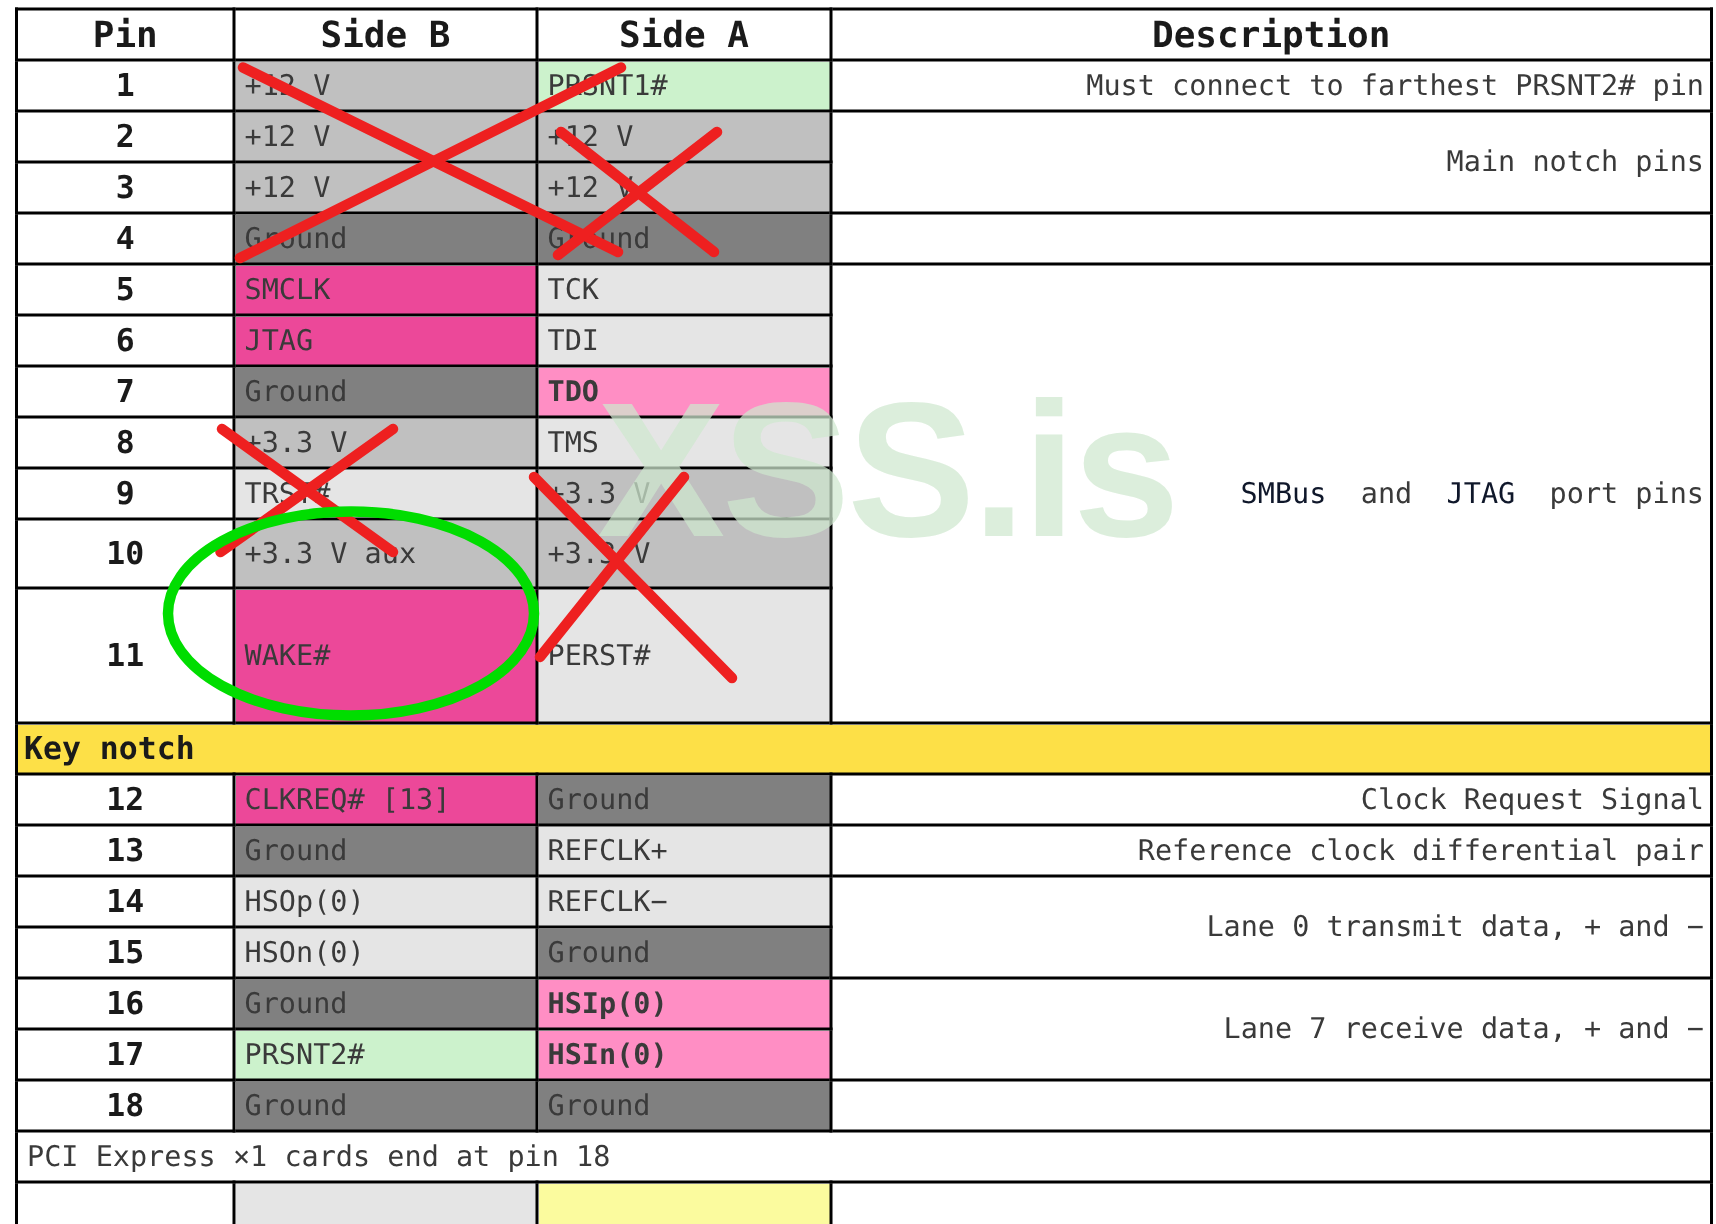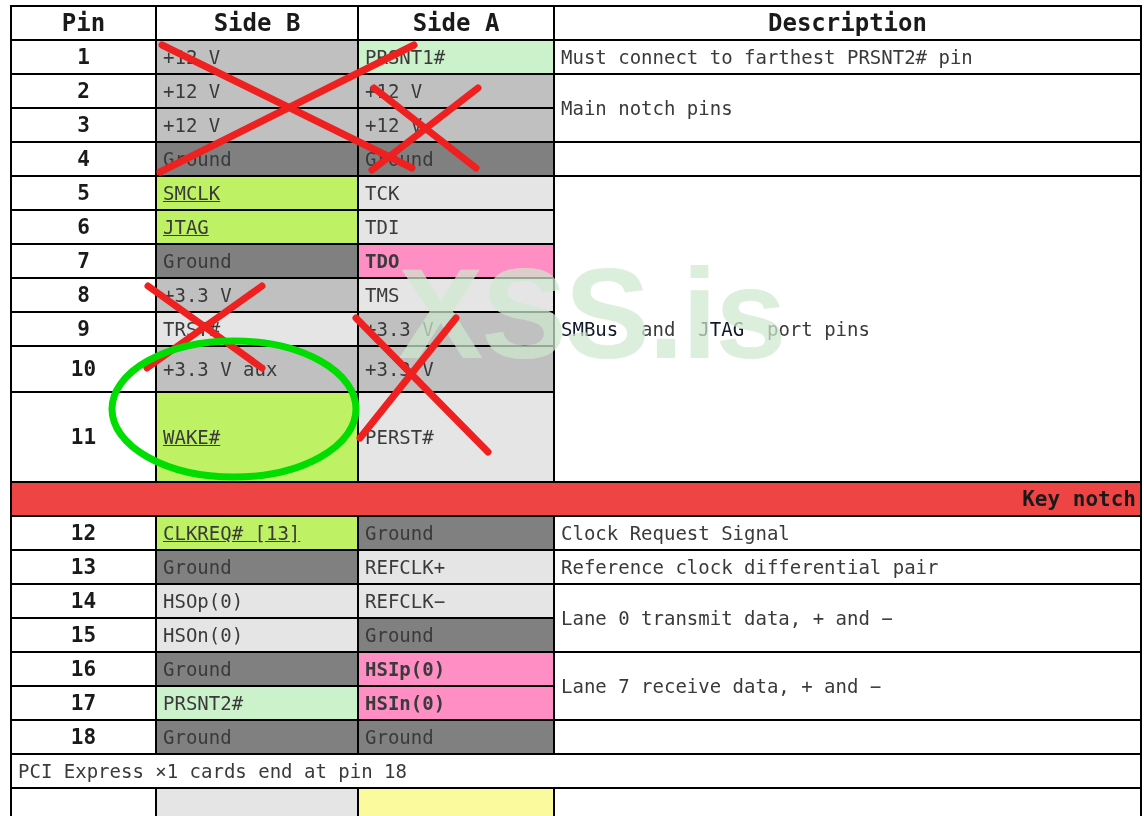--- a/index.html
+++ b/index.html
@@ -48,7 +48,7 @@
     text-align:center;font-weight:bold;color:#1a1a1a;font-size:21px;background:#fff;
   }
   td.sig{text-align:left;padding-left:6px;}
-  td.desc{text-align:left;padding-left:6px;background:#fff;color:#3a3a3a;white-space:normal;}
+  td.desc{text-align:right;padding-left:6px;background:#fff;color:#3a3a3a;white-space:normal;}
   td.notch{
     text-align:right;font-weight:bold;color:#1a1a1a;font-size:21px;background:#ef4444;margin-top:38px;
   }

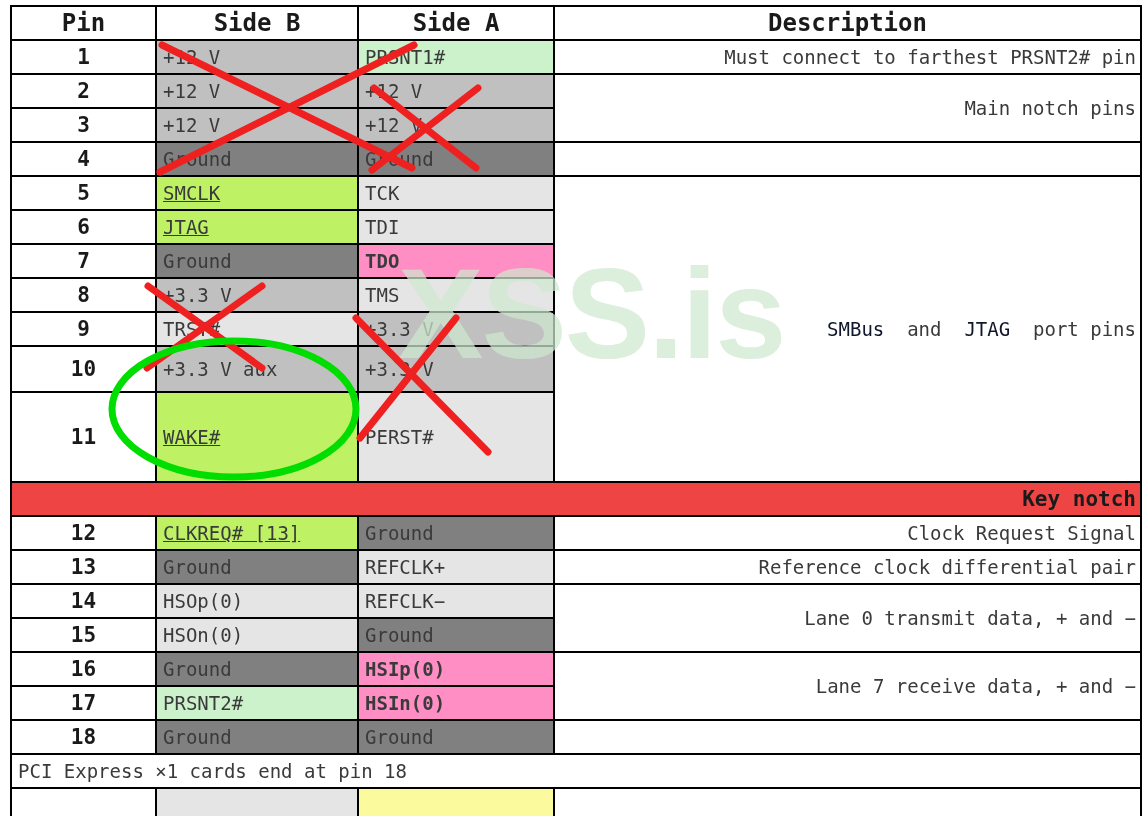--- a/index.html
+++ b/index.html
@@ -59,7 +59,7 @@
   
   .c-power  {background:#c0c0c0;}
   .c-ground {background:#808080;}
-  .c-orange {background:#bef264;text-decoration:underline;}
+  .c-orange {background:#ec4899;}
   .c-blue   {background:#e5e5e5;}
   .c-pink   {background:#ff8ec4;font-weight:bold;}
   .c-green  {background:#ccf2cc;}

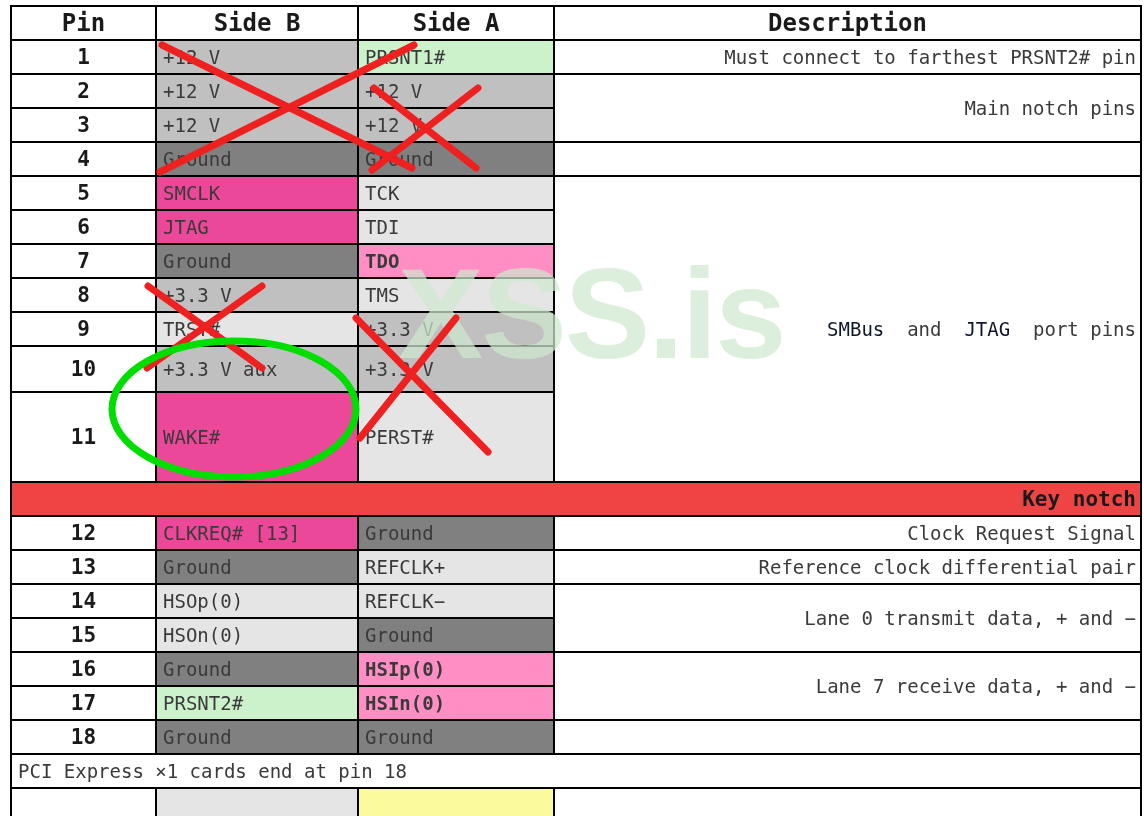--- a/index.html
+++ b/index.html
@@ -50,7 +50,7 @@
   td.sig{text-align:left;padding-left:6px;}
   td.desc{text-align:right;padding-left:6px;background:#fff;color:#3a3a3a;white-space:normal;}
   td.notch{
-    text-align:right;font-weight:bold;color:#1a1a1a;font-size:21px;background:#ef4444;margin-top:38px;
+    text-align:left;font-weight:bold;color:#1a1a1a;font-size:21px;background:#fde047;margin-top:38px;
   }
   td.fullnote{
     text-align:left;padding-left:6px;background:#fff;color:#3a3a3a;font-size:19px;

